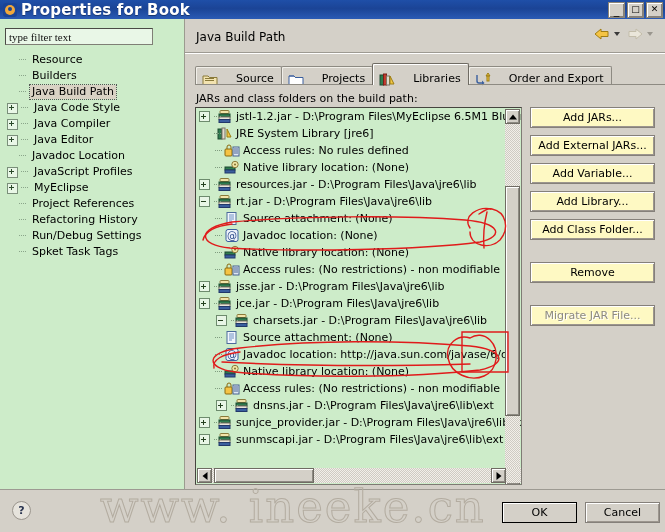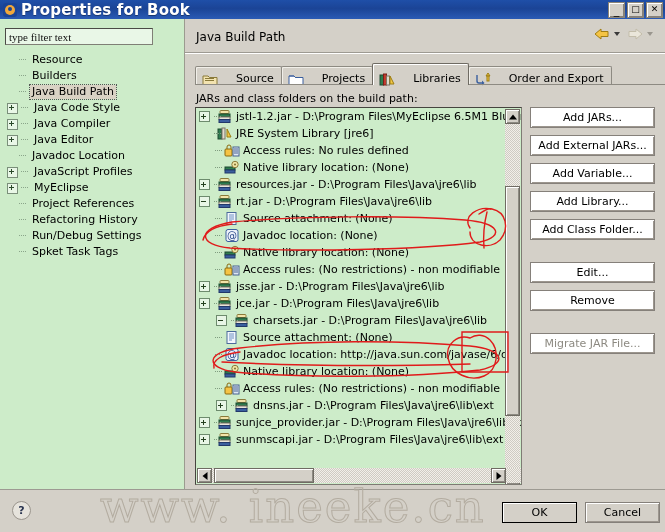--- a/index.html
+++ b/index.html
@@ -178,7 +178,7 @@
   
   .sidebtns{position:absolute;left:345px;top:88px;width:125px;}
   .btn{
-    width:125px;height:21px;box-sizing:border-box;background:#ffffff;
+    width:125px;height:21px;box-sizing:border-box;background:#fef9c3;
     border:1px solid #85807a;
     box-shadow:inset 1px 1px 0 #ffffff, inset -1px -1px 0 #9c968e;
     font-size:11px;font-family:inherit;color:#000;

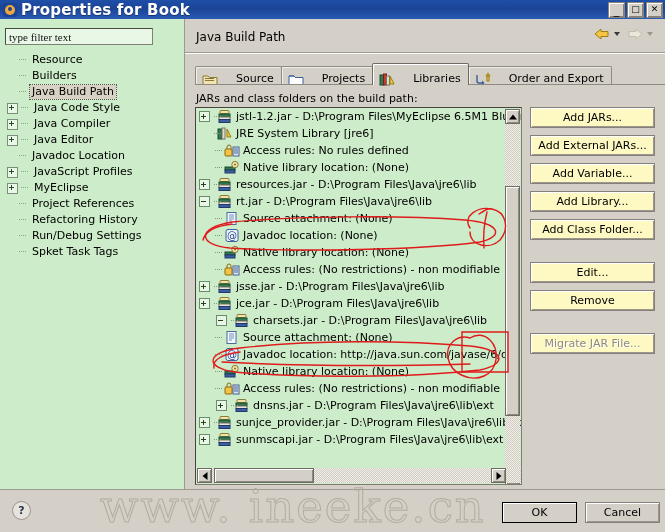--- a/index.html
+++ b/index.html
@@ -614,9 +614,6 @@
         <div class="btn" style="margin-bottom: 22px;">
           <span>Add Class Folder...</span>
         </div>
-        <div class="btn">
-          <span>Edit...</span>
-        </div>
         <div class="btn" style="margin-bottom: 22px;">
           <span>Remove</span>
         </div>

